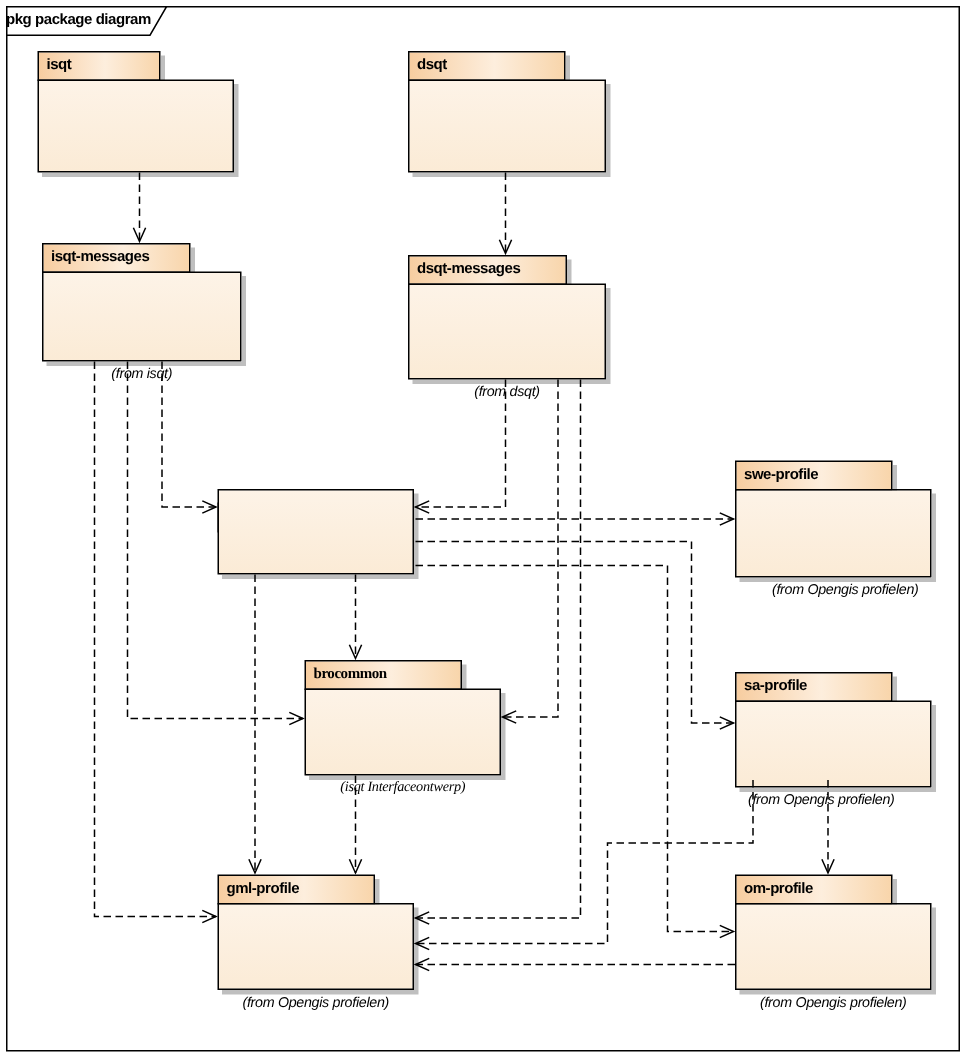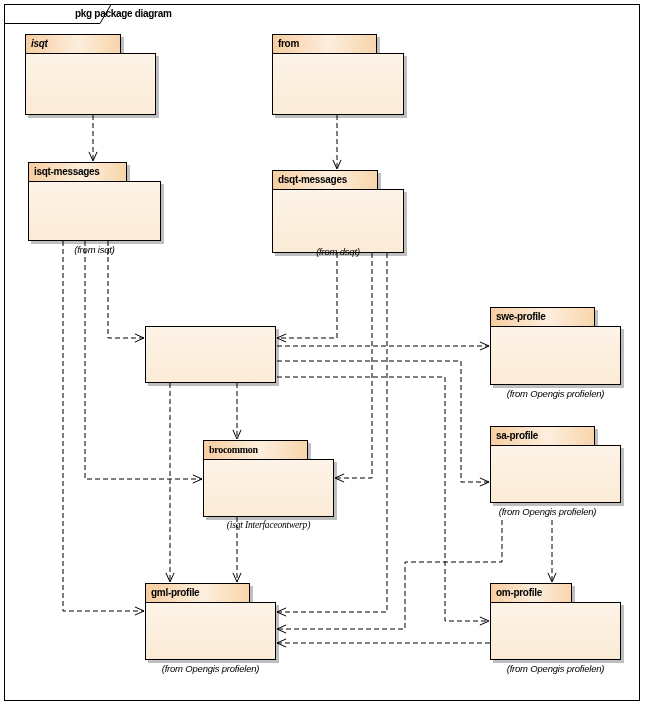--- a/index.html
+++ b/index.html
@@ -13,8 +13,8 @@
   }
   .frame-label-wrap{position:absolute;left:4px;top:4px;width:112px;height:21px;}
   .frame-label-text{
-    position:absolute;left:26px;top:4px;font-size:10px;font-weight:bold;color:#000;
-    white-space:nowrap;letter-spacing:-0.3px;padding-left:45px;
+    position:absolute;left:0;top:4px;font-size:10px;font-weight:bold;color:#000;
+    white-space:nowrap;letter-spacing:-0.3px;
   }
   .pkg{position:absolute;}
   .pkg .tab{

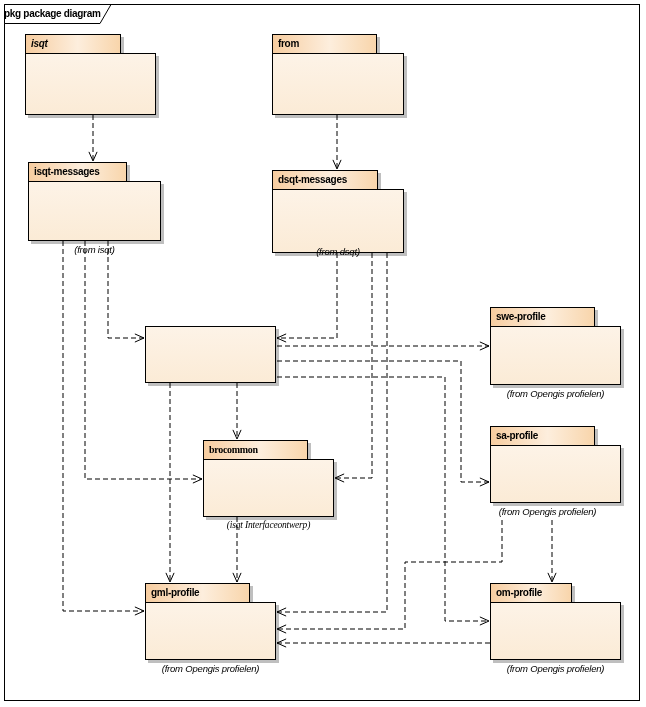--- a/index.html
+++ b/index.html
@@ -55,7 +55,7 @@
 
   <div id="pkg-layer">
       <div class="pkg" style="left: 25px; top: 34px; width: 131px; height: 99px;">
-        <div class="tab" style="width: 96px; font-style: italic;">
+        <div class="tab" style="width: 82px;">
           <span class="nm">isqt</span>
         </div>
         <div class="body" style="top: 19px; width: 131px; height: 62px;"></div>

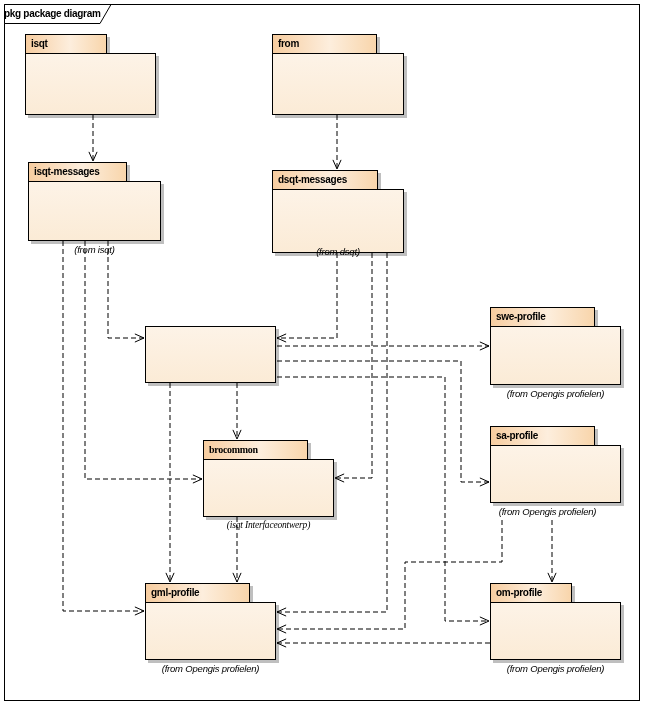--- a/index.html
+++ b/index.html
@@ -62,7 +62,7 @@
       </div>
       <div class="pkg" style="left: 272px; top: 34px; width: 132px; height: 99px;">
         <div class="tab" style="width: 105px;">
-          <span class="nm">from</span>
+          <span class="nm">dsqt</span>
         </div>
         <div class="body" style="top: 19px; width: 132px; height: 62px;"></div>
       </div>

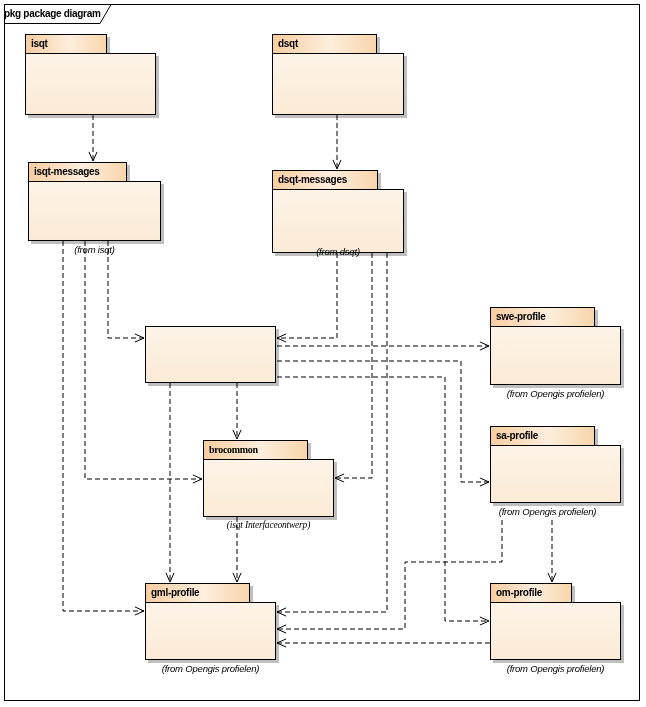--- a/index.html
+++ b/index.html
@@ -78,7 +78,7 @@
           <span class="nm">dsqt-messages</span>
         </div>
         <div class="body" style="top: 19px; width: 132px; height: 64px;"></div>
-        <div class="from" style="top: 76px;">(from dsqt)</div>
+        <div class="from" style="top: 86px;">(from dsqt)</div>
       </div>
       <div class="pkg" style="left: 145px; top: 307px; width: 131px; height: 94px;">
         <div class="tab" style="width: 125px; margin-top: 28px;">

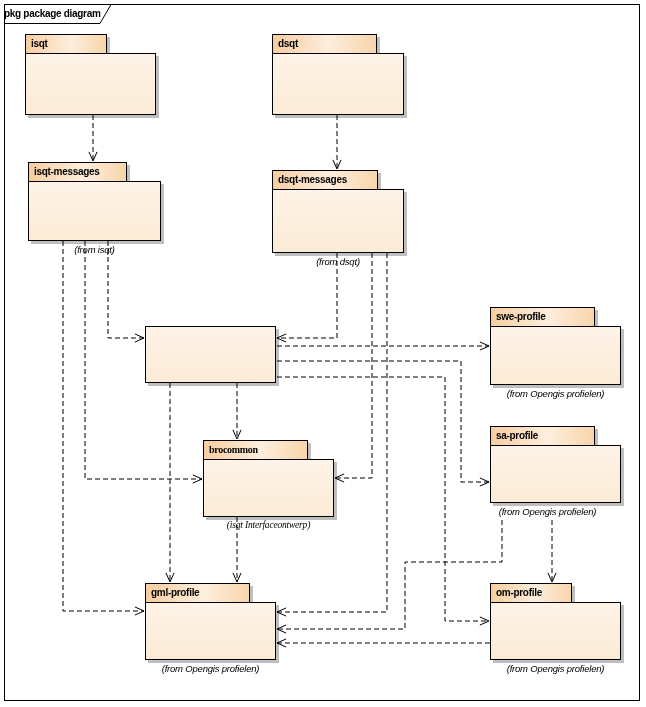--- a/index.html
+++ b/index.html
@@ -86,7 +86,7 @@
         </div>
         <div class="body" style="top: 19px; width: 131px; height: 57px;"></div>
       </div>
-      <div class="pkg" style="left: 490px; top: 307px; width: 131px; height: 96px;">
+      <div class="pkg" style="left: 490px; top: 307px; width: 131px; height: 96px; padding-left: 16px;">
         <div class="tab" style="width: 105px;">
           <span class="nm">swe-profile</span>
         </div>

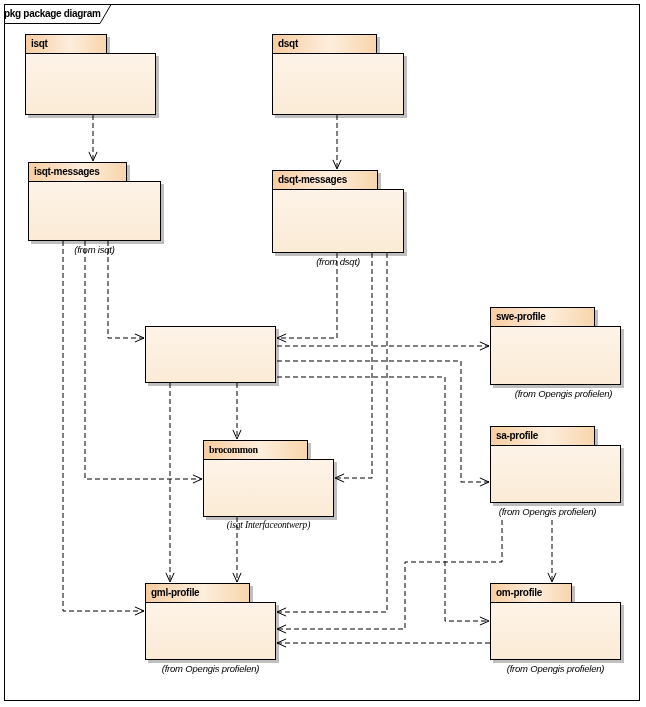--- a/index.html
+++ b/index.html
@@ -100,7 +100,7 @@
         <div class="body" style="top: 19px; width: 131px; height: 58px;"></div>
         <div class="from" style="top: 80px;">(isqt Interfaceontwerp)</div>
       </div>
-      <div class="pkg" style="left: 490px; top: 426px; width: 115px; height: 95px;">
+      <div class="pkg" style="left: 490px; top: 448px; width: 115px; height: 95px;">
         <div class="tab" style="width: 105px;">
           <span class="nm">sa-profile</span>
         </div>

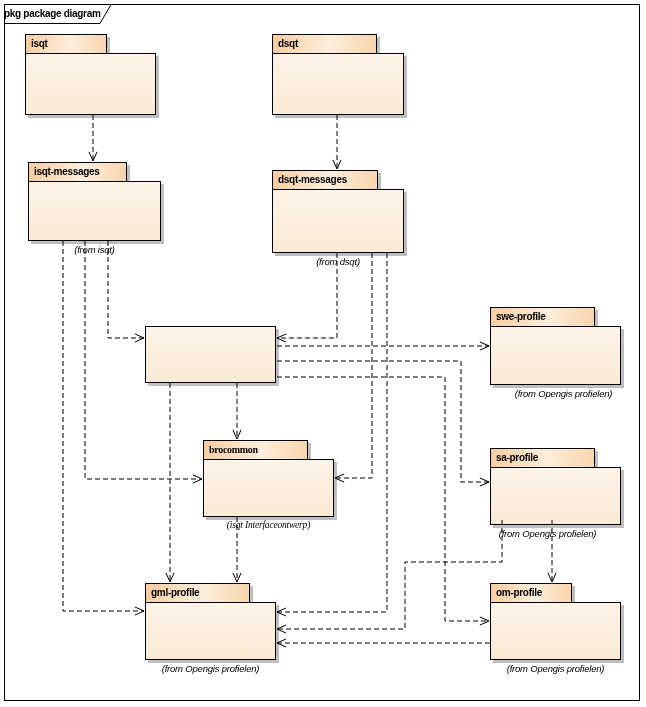--- a/index.html
+++ b/index.html
@@ -115,7 +115,7 @@
         <div class="from" style="top: 80px;">(from Opengis profielen)</div>
       </div>
       <div class="pkg" style="left: 490px; top: 583px; width: 131px; height: 95px;">
-        <div class="tab" style="width: 82px;">
+        <div class="tab" style="width: 105px;">
           <span class="nm">om-profile</span>
         </div>
         <div class="body" style="top: 19px; width: 131px; height: 58px;"></div>

